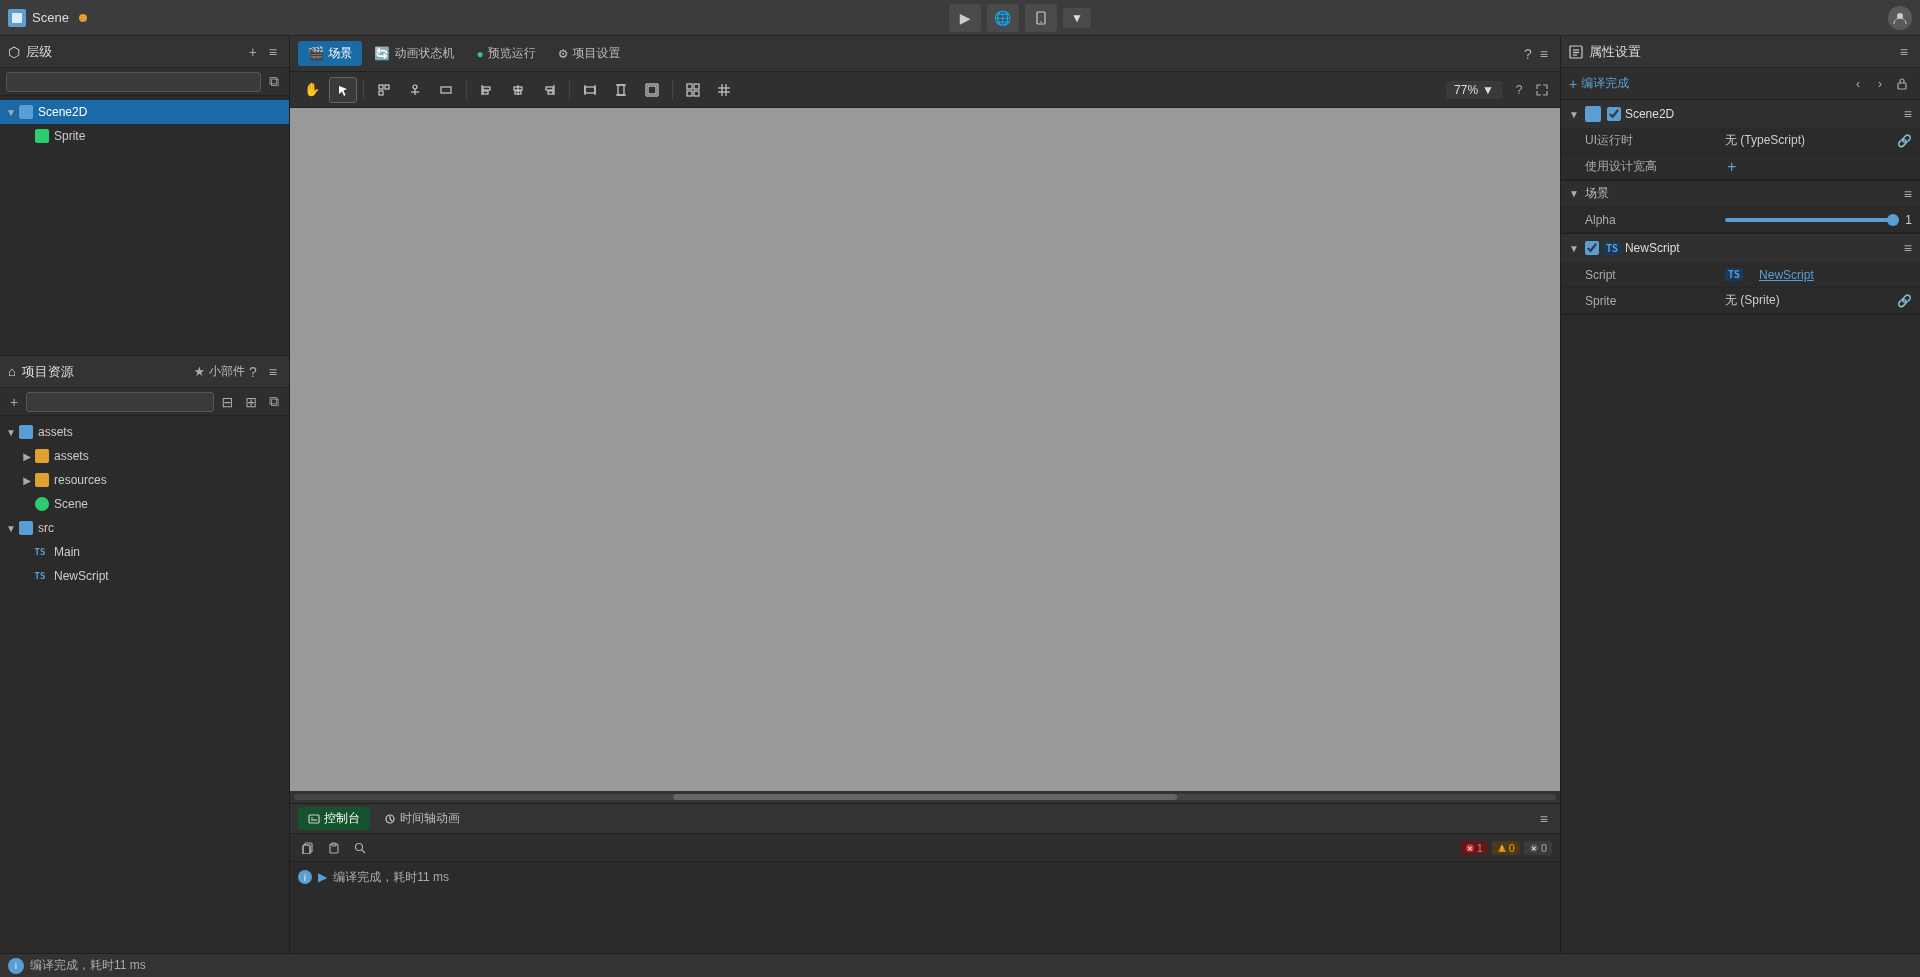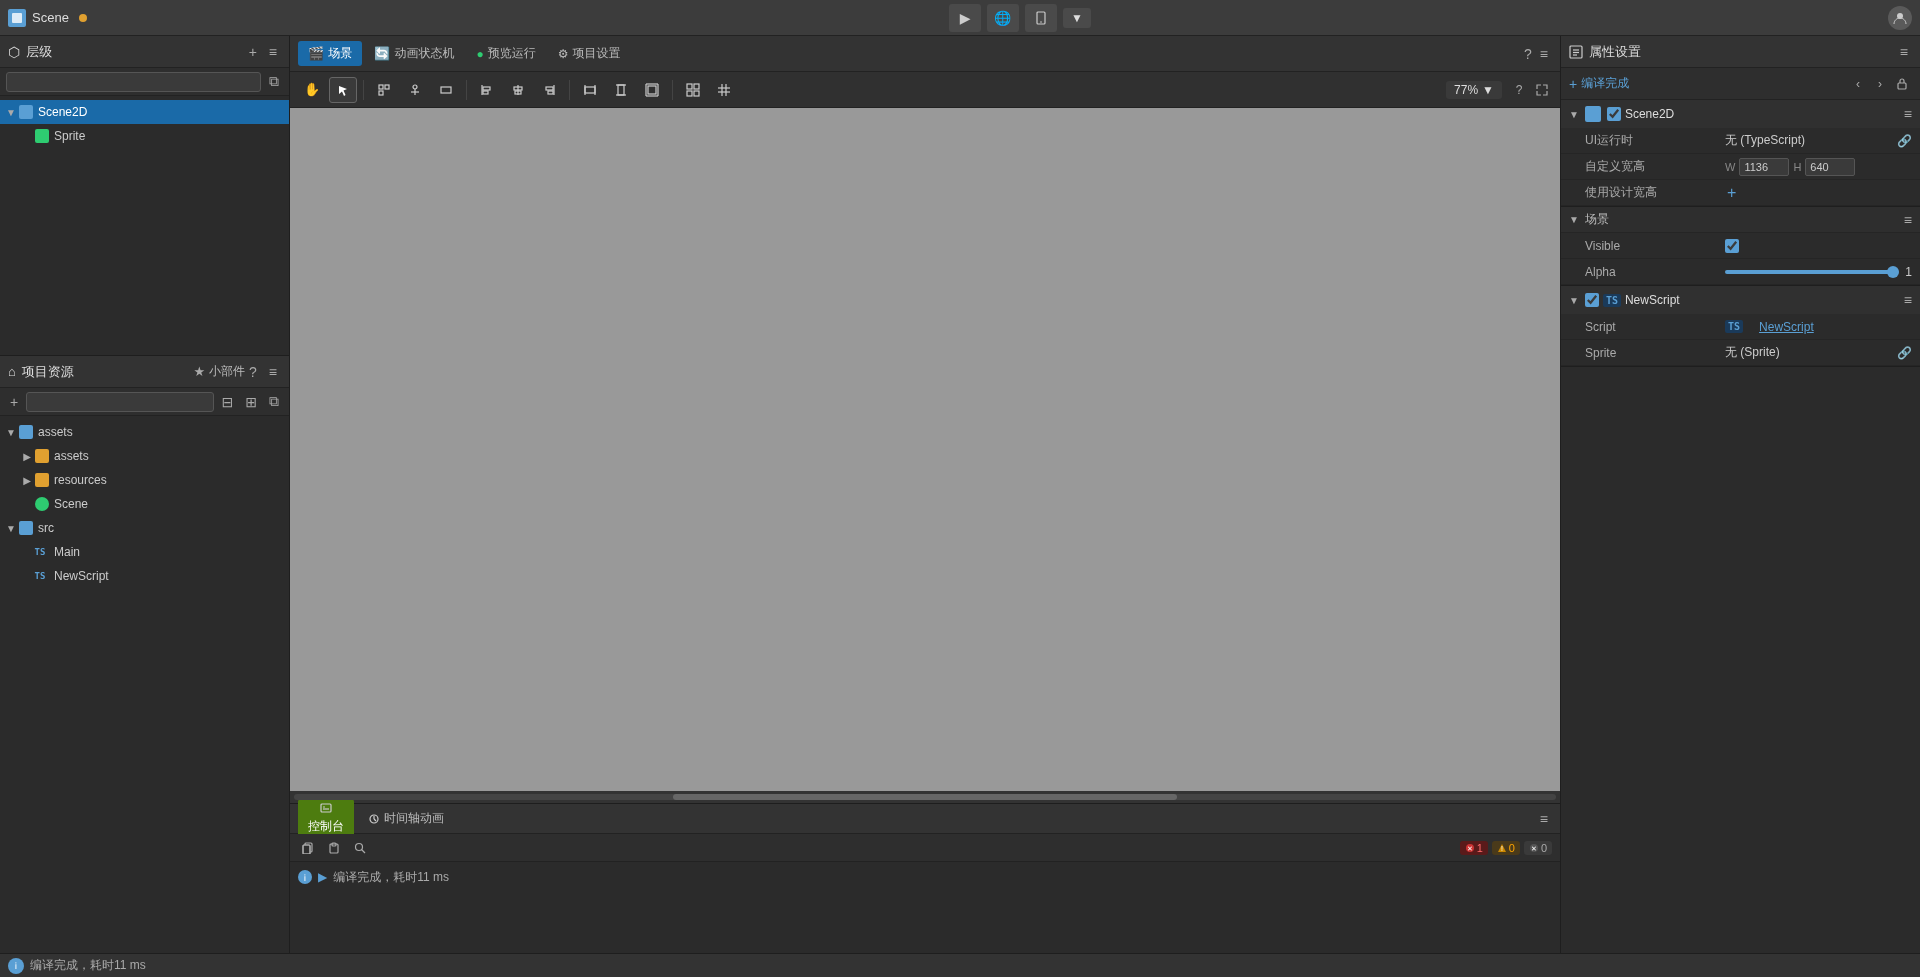--- a/index.html
+++ b/index.html
@@ -1112,17 +1112,6 @@
       </div>
 
 
-      <div class="prop-row">
-        <span class="prop-label">自定义宽高</span>
-        <div class="prop-value">
-          <div class="wh-inputs">
-            <span class="wh-label">W</span>
-            <input class="prop-input" type="text" value="1136" style="width: 50px;">
-            <span class="wh-label">H</span>
-            <input class="prop-input" type="text" value="640" style="width: 50px;">
-          </div>
-        </div>
-      </div>
 
       <div class="prop-row">
         <span class="prop-label">使用设计宽高</span>

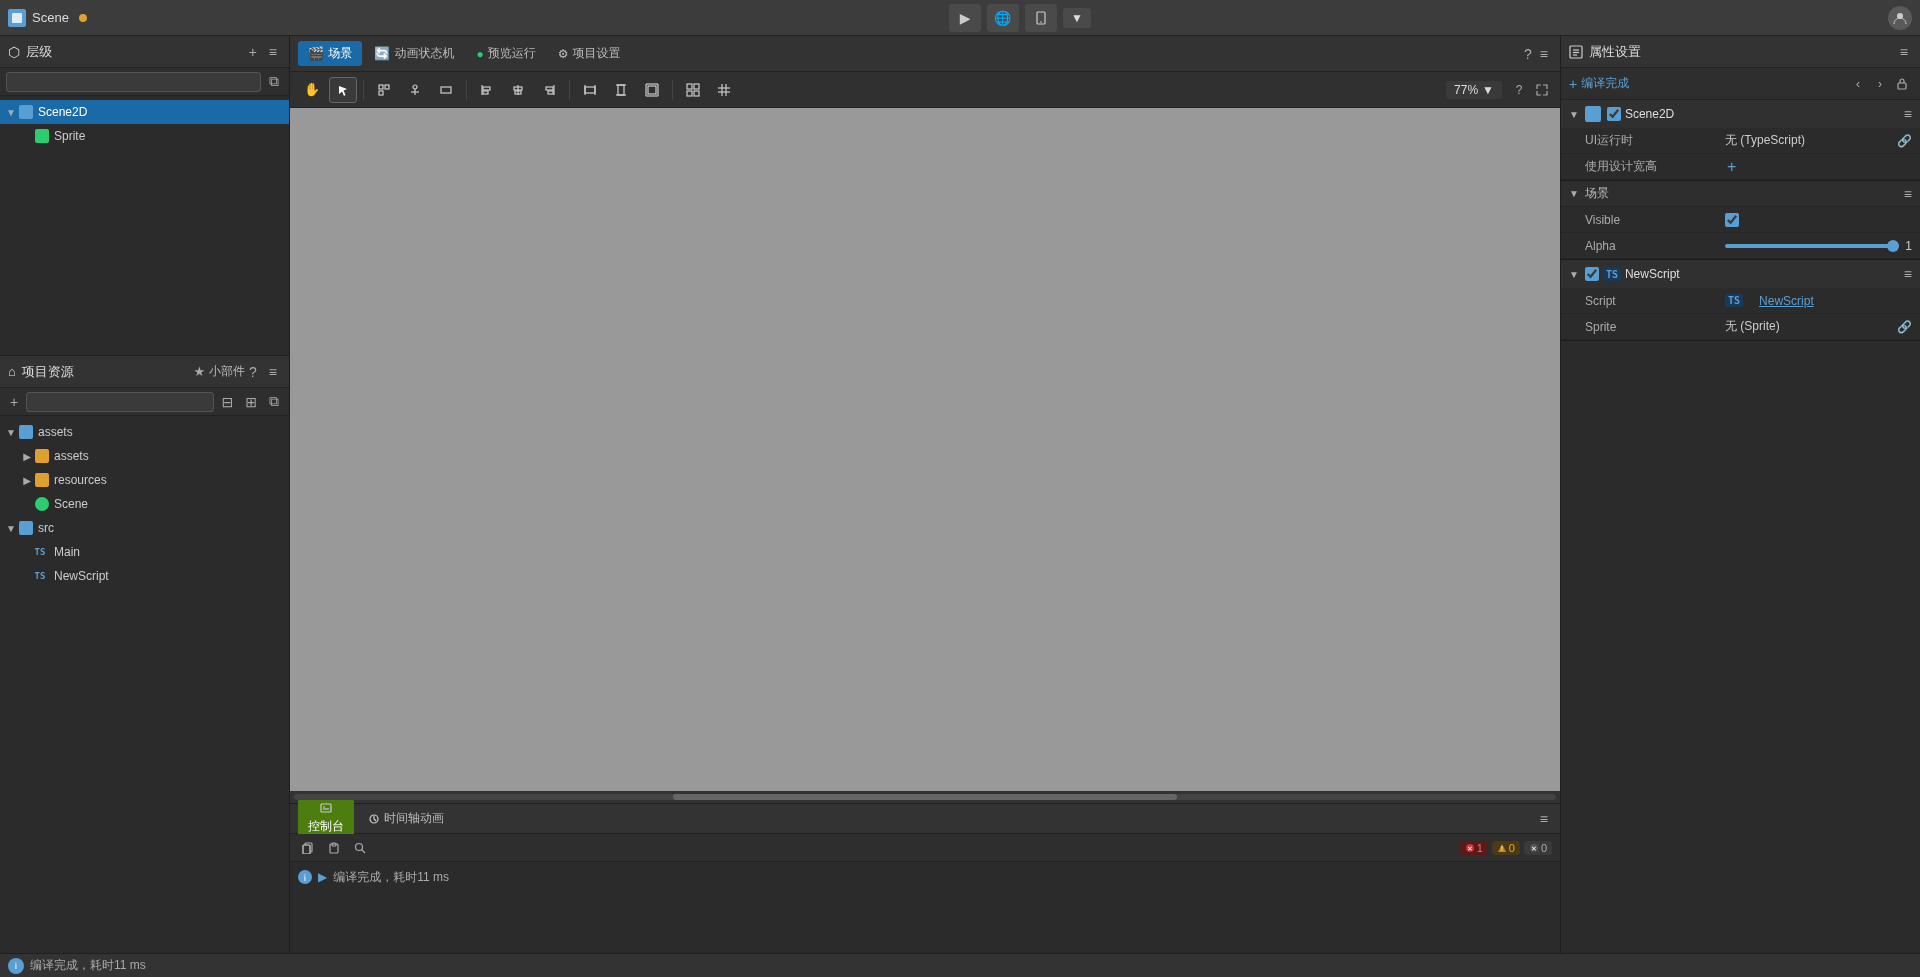--- a/index.html
+++ b/index.html
@@ -1128,12 +1128,6 @@
         <span class="section-menu">≡</span>
       </div>
 
-      <div class="prop-row">
-        <span class="prop-label">Visible</span>
-        <div class="prop-value">
-          <input type="checkbox" class="prop-checkbox" checked="" style="">
-        </div>
-      </div>
 
       <div class="prop-row">
         <span class="prop-label">Alpha</span>

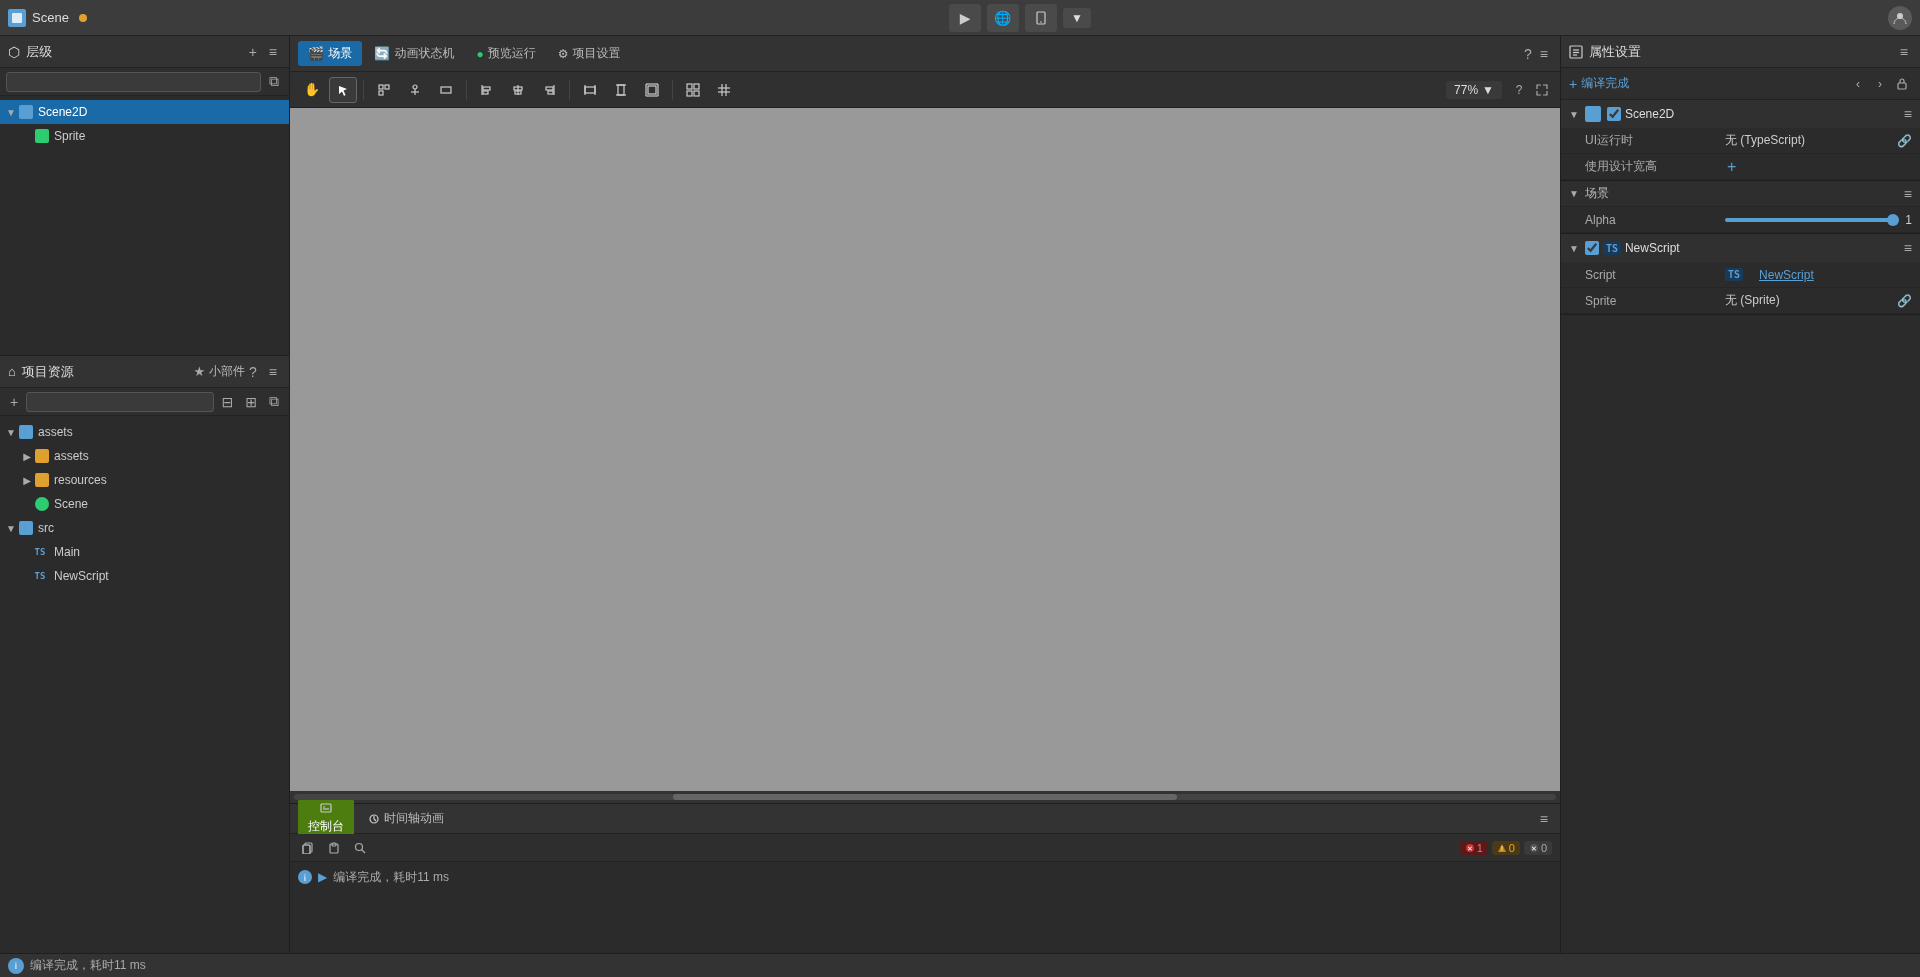--- a/index.html
+++ b/index.html
@@ -378,7 +378,7 @@
       font-size: 12px;
       color: #bbb;
     }
-    .console-tab.active { background: #4d7c0f; color: #fff; flex-direction: column; }
+    .console-tab.active { background: #14532d; color: #fff; }
     .console-toolbar {
       height: 28px;
       background: #2e2e2e;

